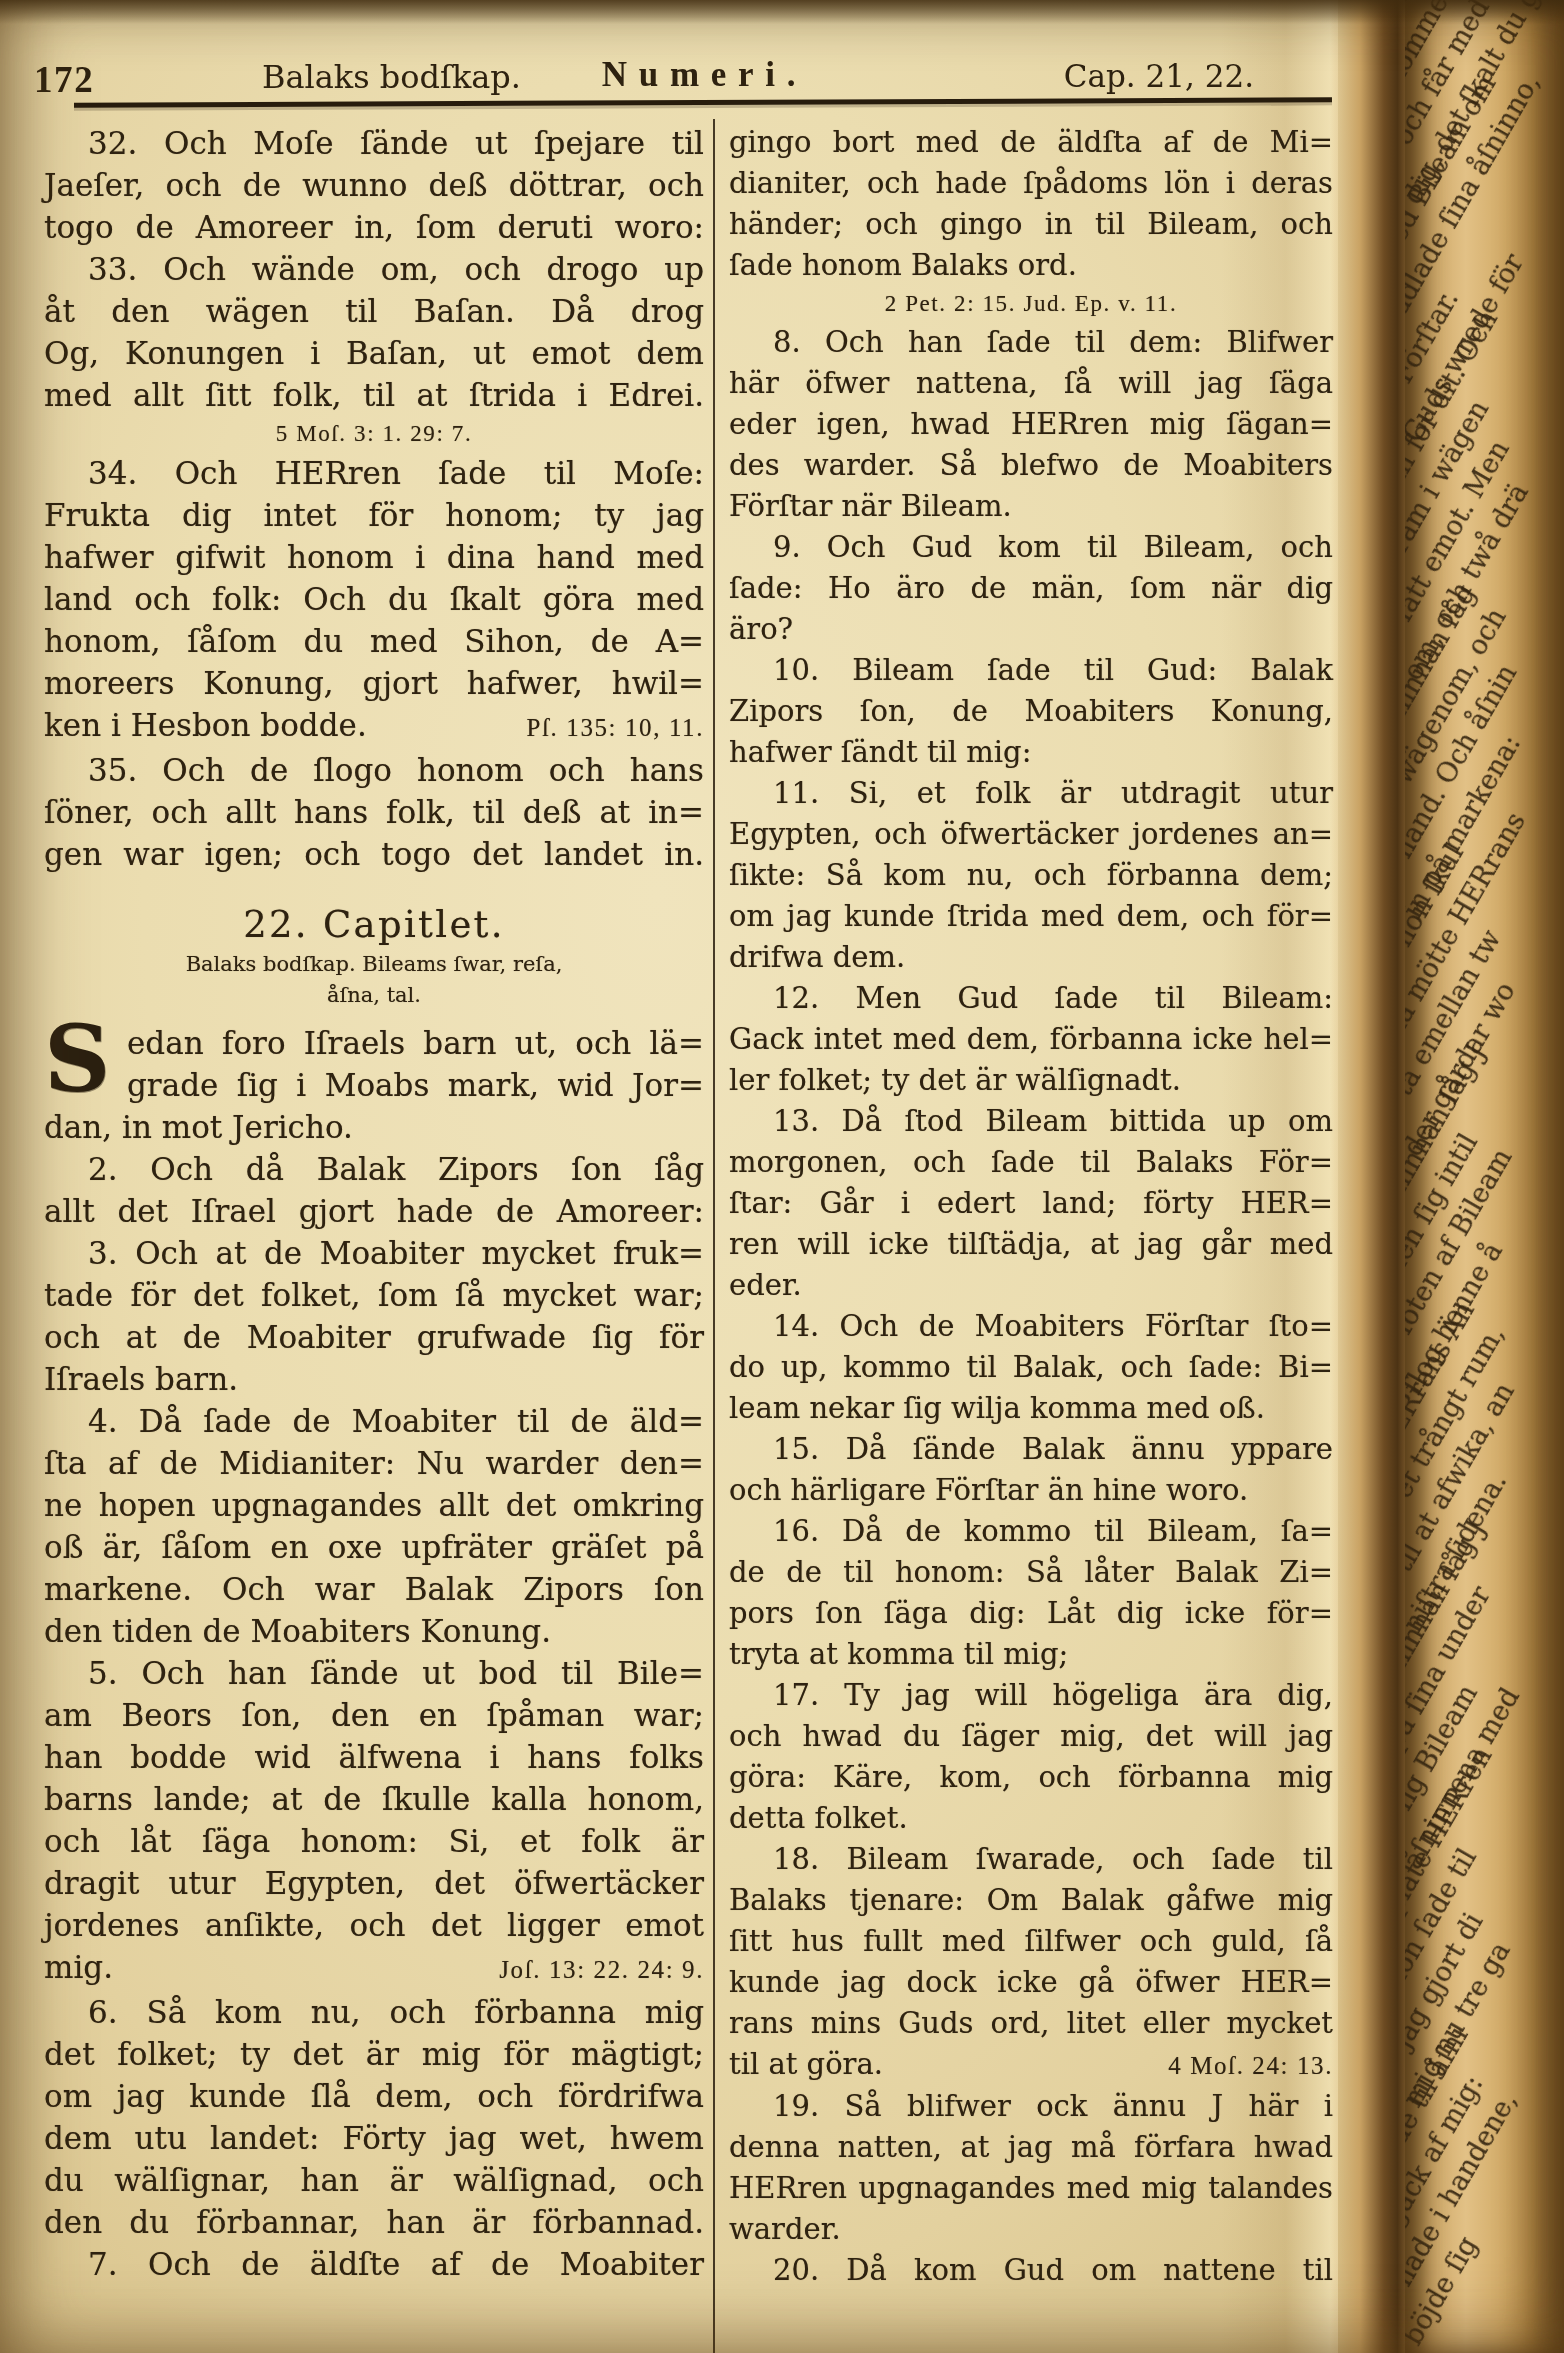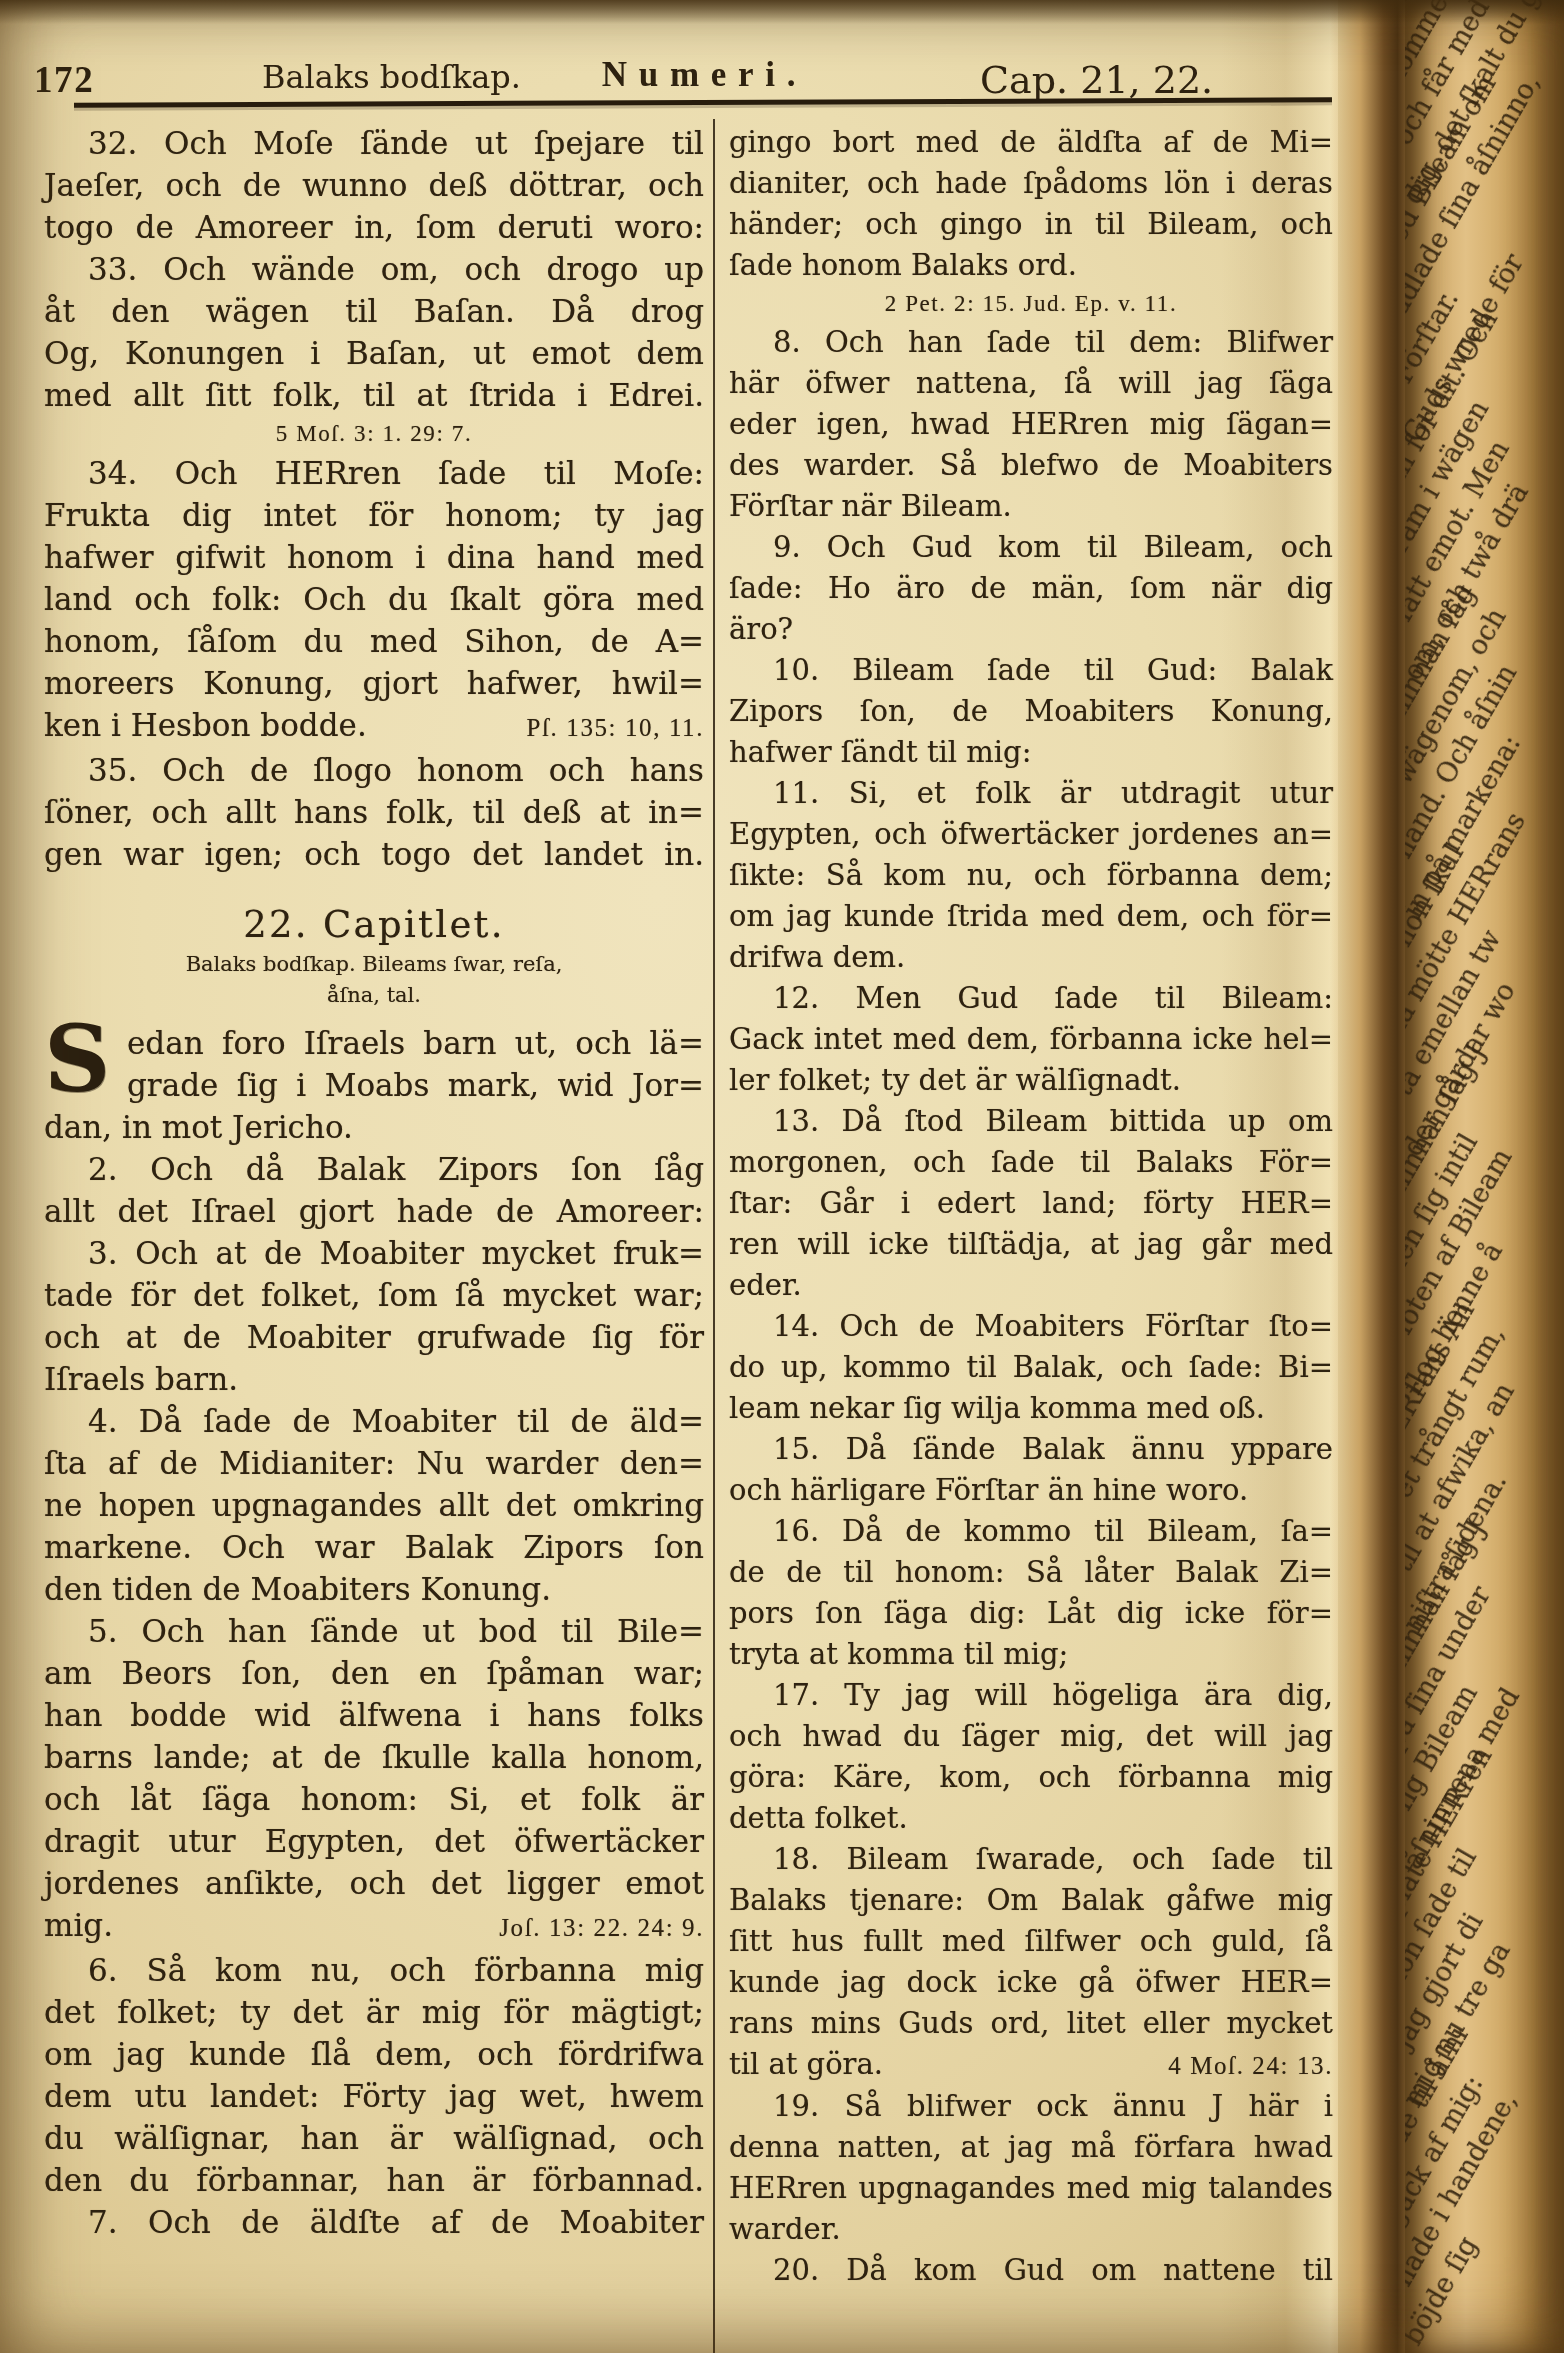--- a/index.html
+++ b/index.html
@@ -19,7 +19,7 @@
   #runTitle{left:185px;width:336px;text-align:right;font-size:32px;}
   #bookTitle{left:540px;width:329px;text-align:center;top:55px;
     font-family:"Liberation Serif",serif;font-weight:bold;font-size:35px;letter-spacing:11.7px;}
-  #chapLabel{left:980px;width:274px;text-align:left;font-size:38px;}
+  #chapLabel{left:980px;width:274px;text-align:right;font-size:31px;}
   #headRule{position:absolute;left:74px;top:100px;width:1258px;height:4.7px;background:#271c0d;
     transform:rotate(-0.25deg);box-shadow:0 3.1px 0 rgba(39,28,13,.22);}
   #colDivider{position:absolute;left:713px;top:119px;width:2.3px;height:2235px;background:rgba(41,29,13,.85);}

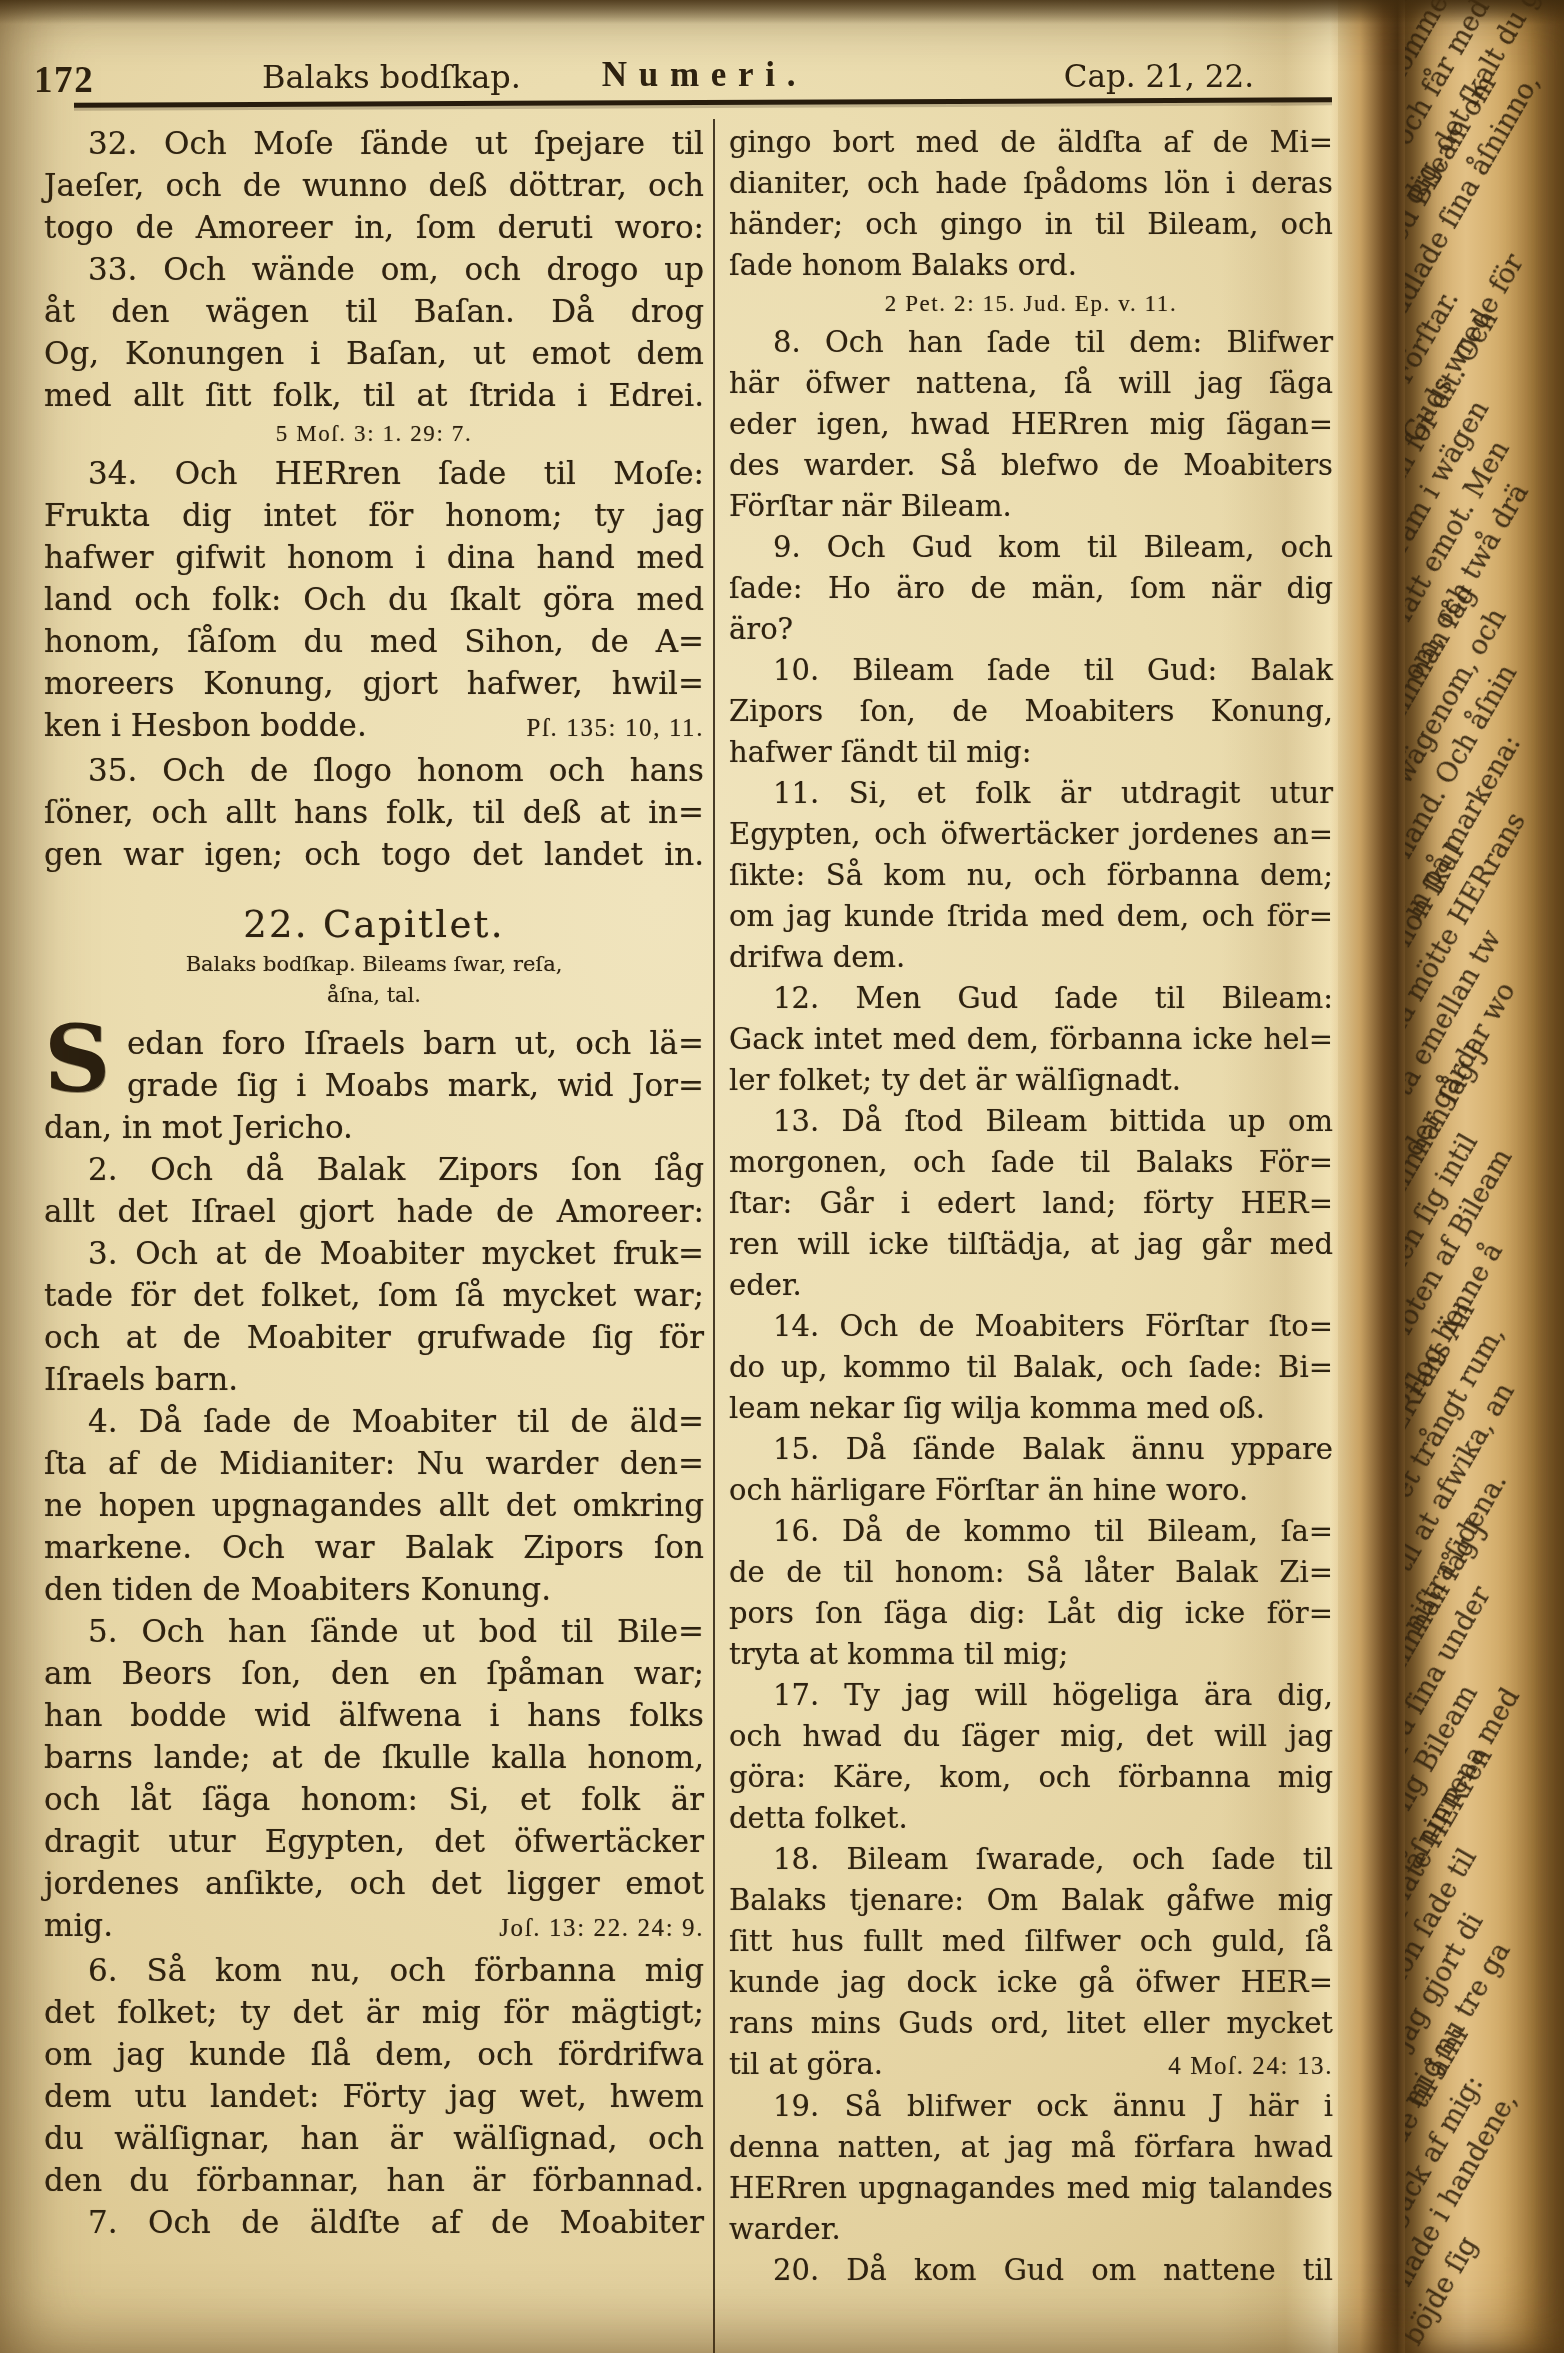--- a/index.html
+++ b/index.html
@@ -104,6 +104,7 @@
       <div class="ln j v">4. Då ſade de Moabiter til de äld=</div>
       <div class="ln j">ſta af de Midianiter: Nu warder den=</div>
       <div class="ln j">ne hopen upgnagandes allt det omkring</div>
+      <div class="ln j">oß är, ſåſom en oxe upfräter gräſet på</div>
       <div class="ln j">markene.  Och war Balak Zipors ſon</div>
       <div class="ln l">den tiden de Moabiters Konung.</div>
       <div class="ln j v">5. Och han ſände ut bod til Bile=</div>

